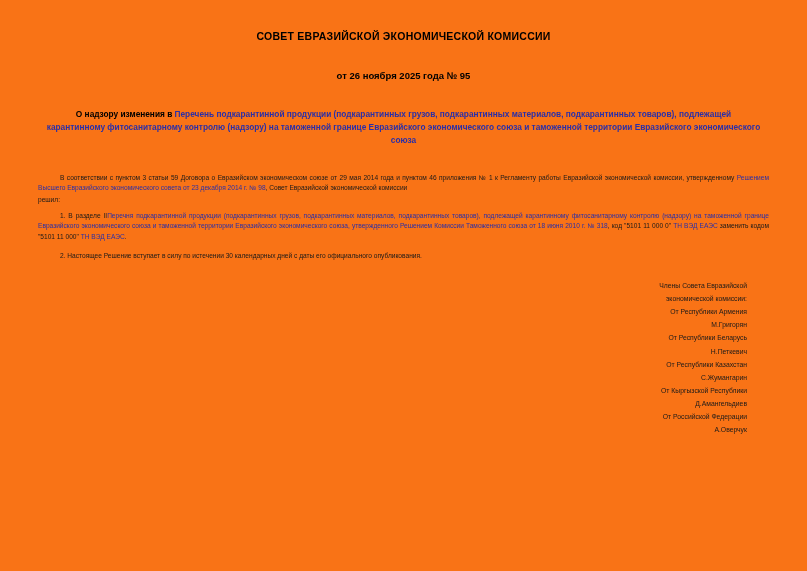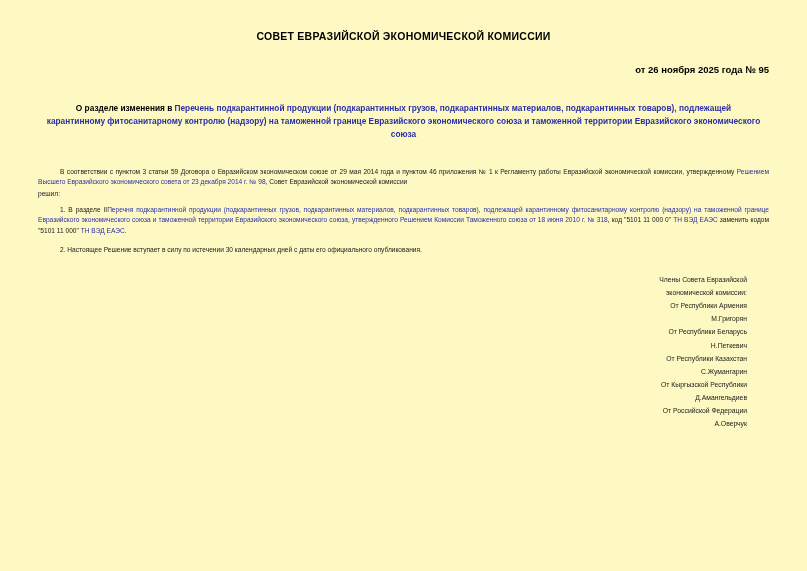--- a/index.html
+++ b/index.html
@@ -19,7 +19,7 @@
     position: relative;
     width: 807px;
     height: 571px;
-    background: #fef9c3;
+    background: #f97316;
     box-sizing: border-box;
     padding: 0 38px;
   }

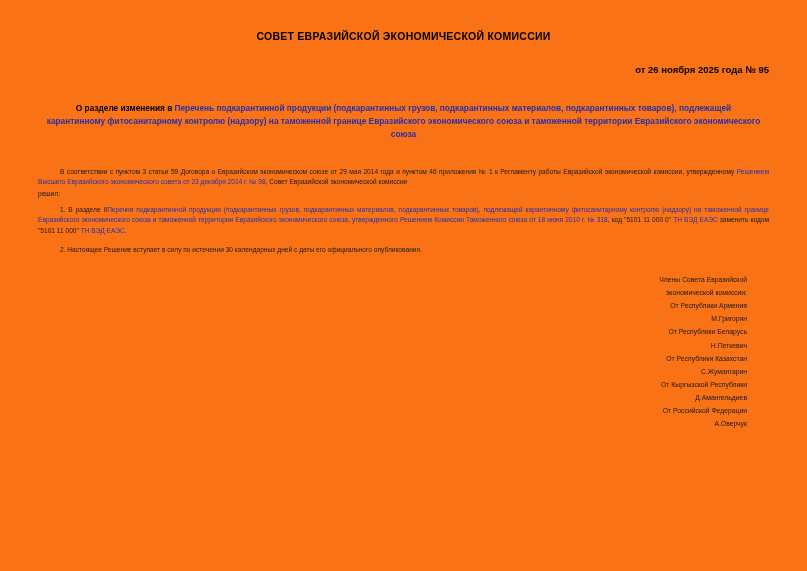--- a/index.html
+++ b/index.html
@@ -43,9 +43,8 @@
   .doc-date {
     font-size: 9.5px;
     font-weight: bold;
-    margin-top: 22px;
+    margin-top: 28px;
     color: #000000;
-    text-align: right;
   }
   .doc-subject {
     margin-top: 27px;

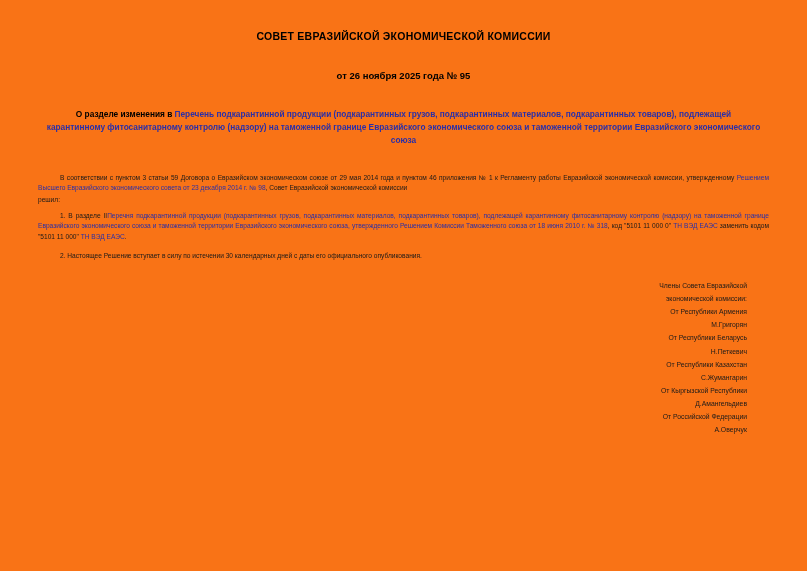--- a/index.html
+++ b/index.html
@@ -106,7 +106,7 @@
   </div>
 
   <div class="doc-subject">
-    <span class="lead">О разделе изменения в </span><span class="blue">Перечень подкарантинной продукции (подкарантинных грузов, подкарантинных материалов, подкарантинных товаров), подлежащей карантинному фитосанитарному контролю (надзору) на таможенной границе Евразийского экономического союза и таможенной территории Евразийского экономического союза</span>
+    <span class="lead">О надзору изменения в </span><span class="blue">Перечень подкарантинной продукции (подкарантинных грузов, подкарантинных материалов, подкарантинных товаров), подлежащей карантинному фитосанитарному контролю (надзору) на таможенной границе Евразийского экономического союза и таможенной территории Евразийского экономического союза</span>
   </div>
 
   <div class="body-block">

